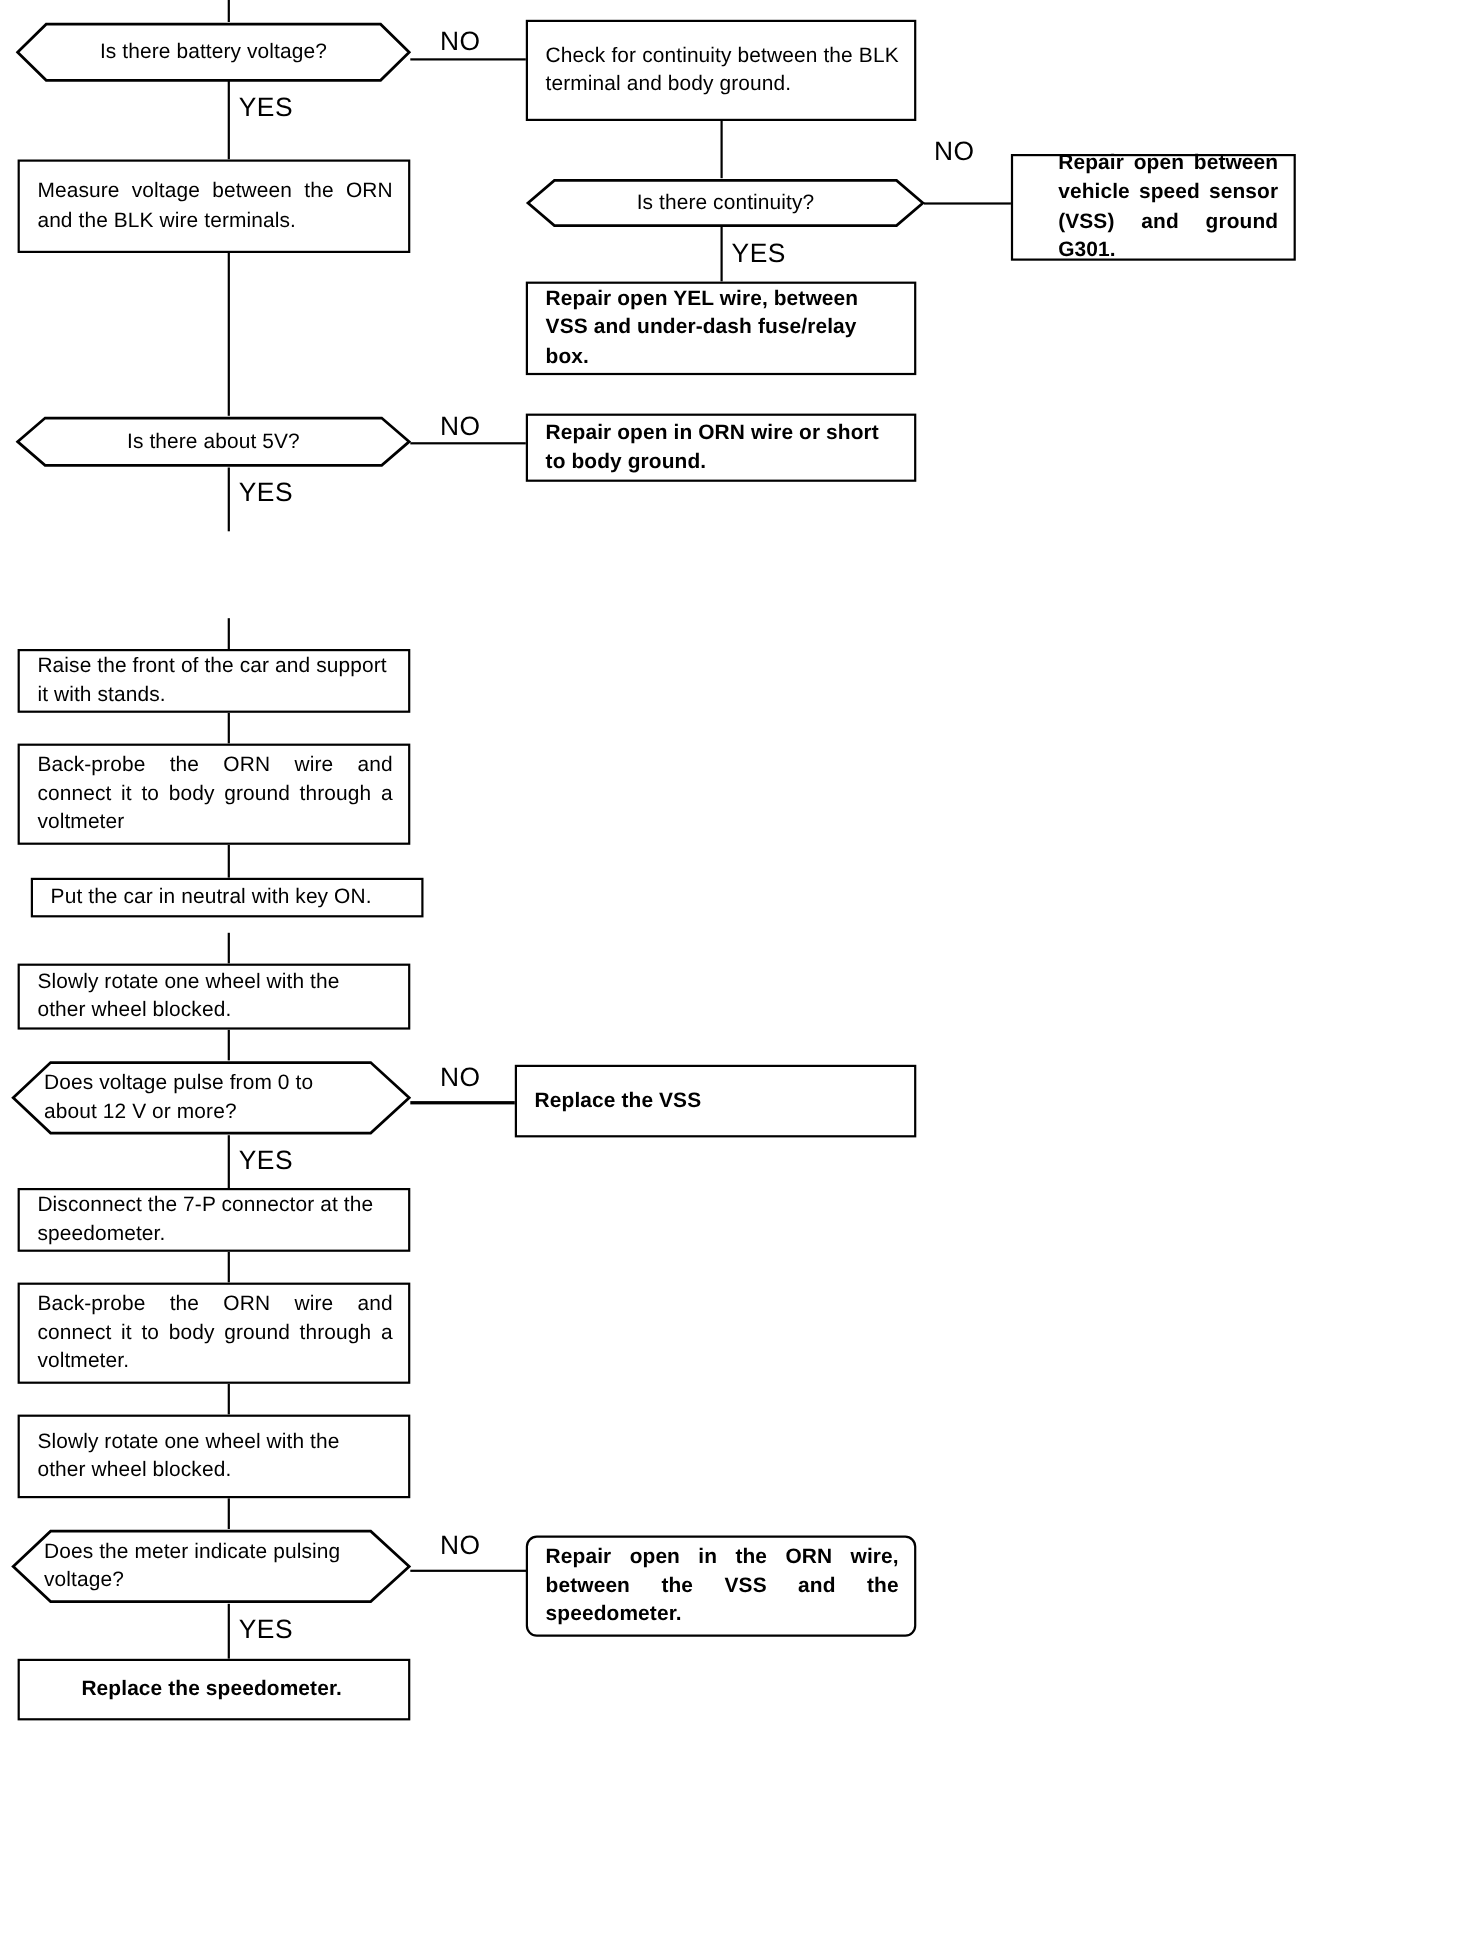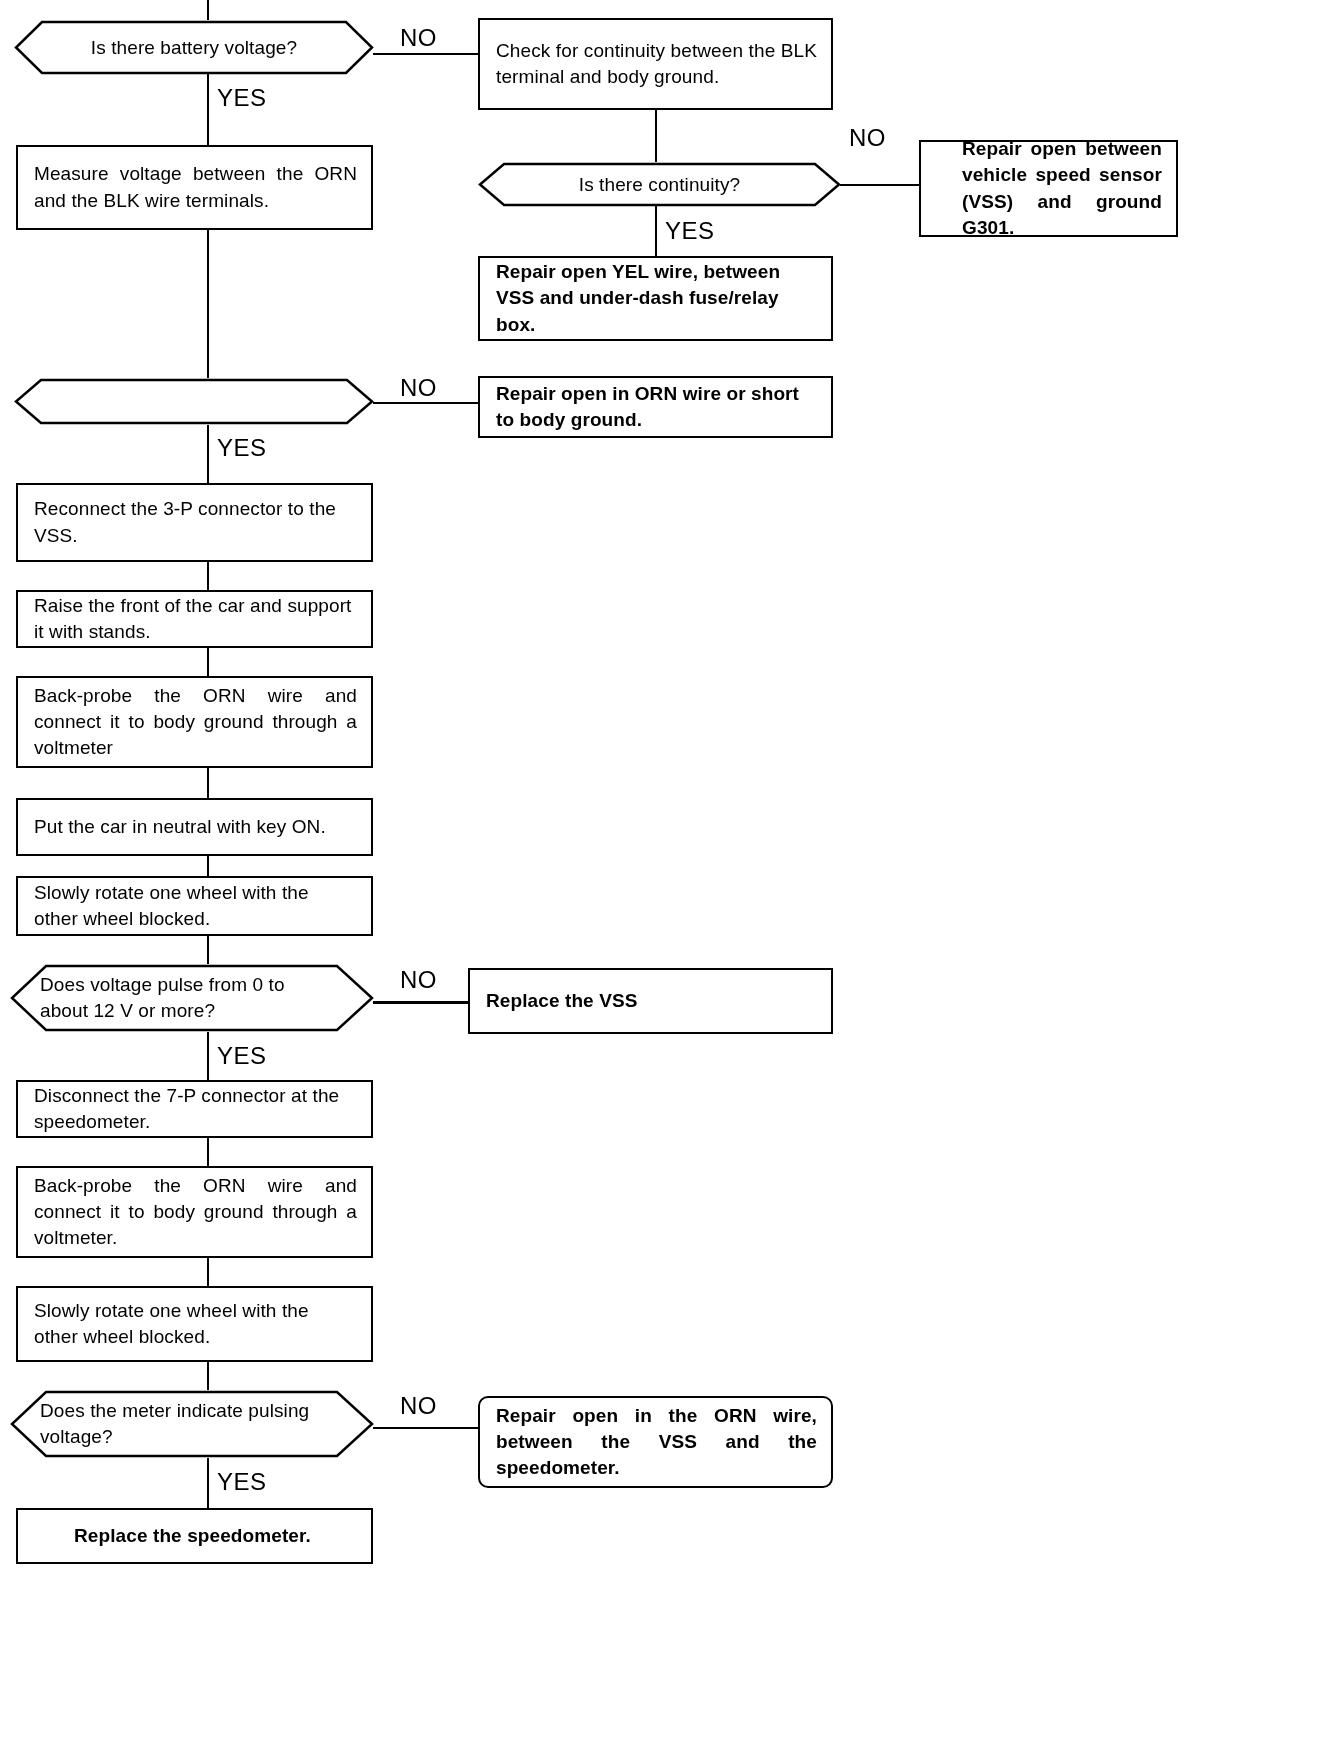--- a/index.html
+++ b/index.html
@@ -183,6 +183,7 @@
     <svg width="360" height="47" viewBox="0 0 360 47">
       <polygon points="27,2 333,2 358,23.5 333,45 27,45 2,23.5" fill="#ffffff" stroke="#000000" stroke-width="2.5"></polygon>
     </svg>
+    <div class="txt">Is there about 5V?</div>
   </div>
 
   <div class="node process bold" style="left:478px; top:376px; width:355px; height:62px;">

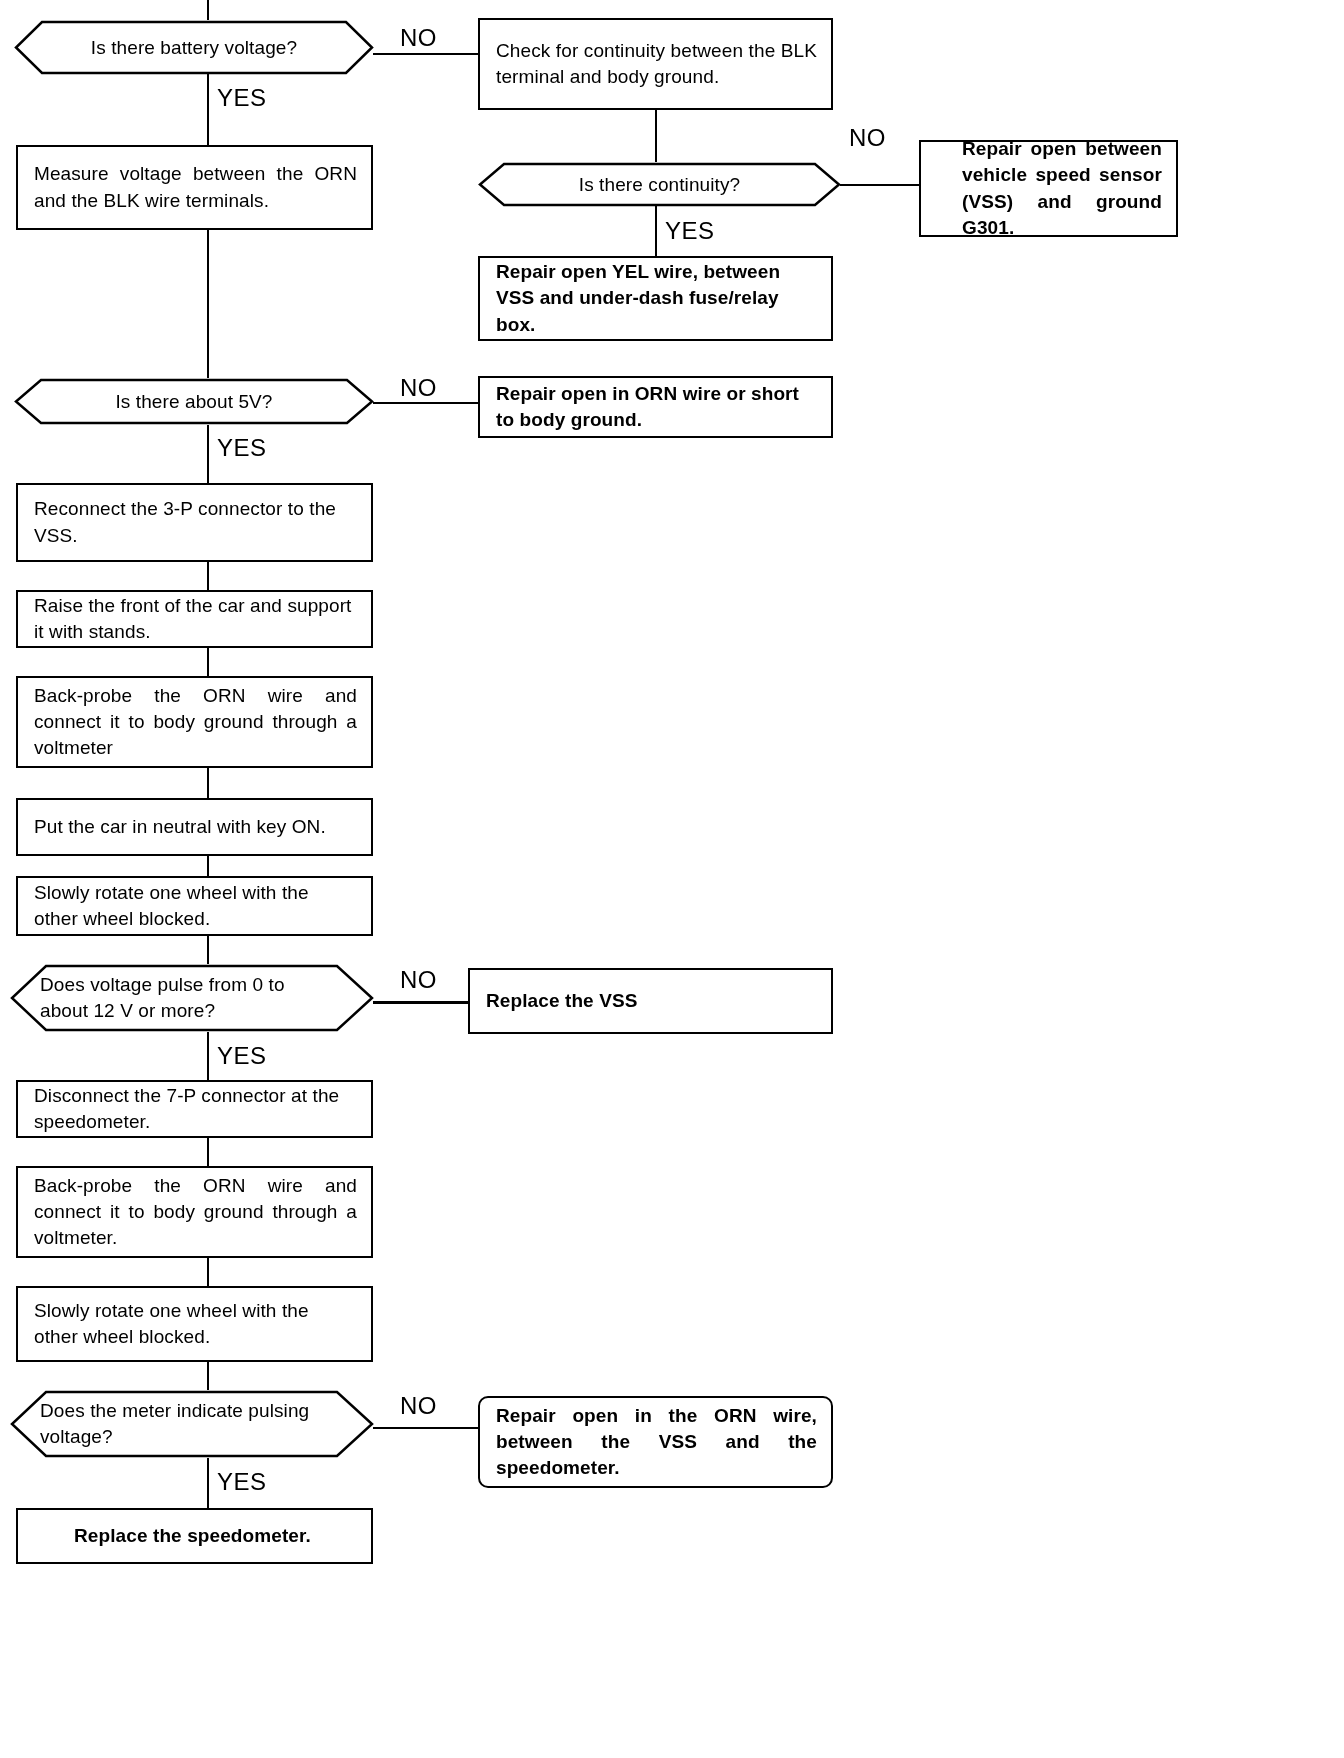--- a/index.html
+++ b/index.html
@@ -190,9 +190,6 @@
     <div class="txt">Repair open in ORN wire or short to body ground.</div>
   </div>
 
-  <div class="node process" style="left:16px; top:483px; width:357px; height:79px;">
-    <div class="txt">Reconnect the 3-P connector to the VSS.</div>
-  </div>
 
   <div class="node process" style="left:16px; top:590px; width:357px; height:58px;">
     <div class="txt">Raise the front of the car and support it with stands.</div>

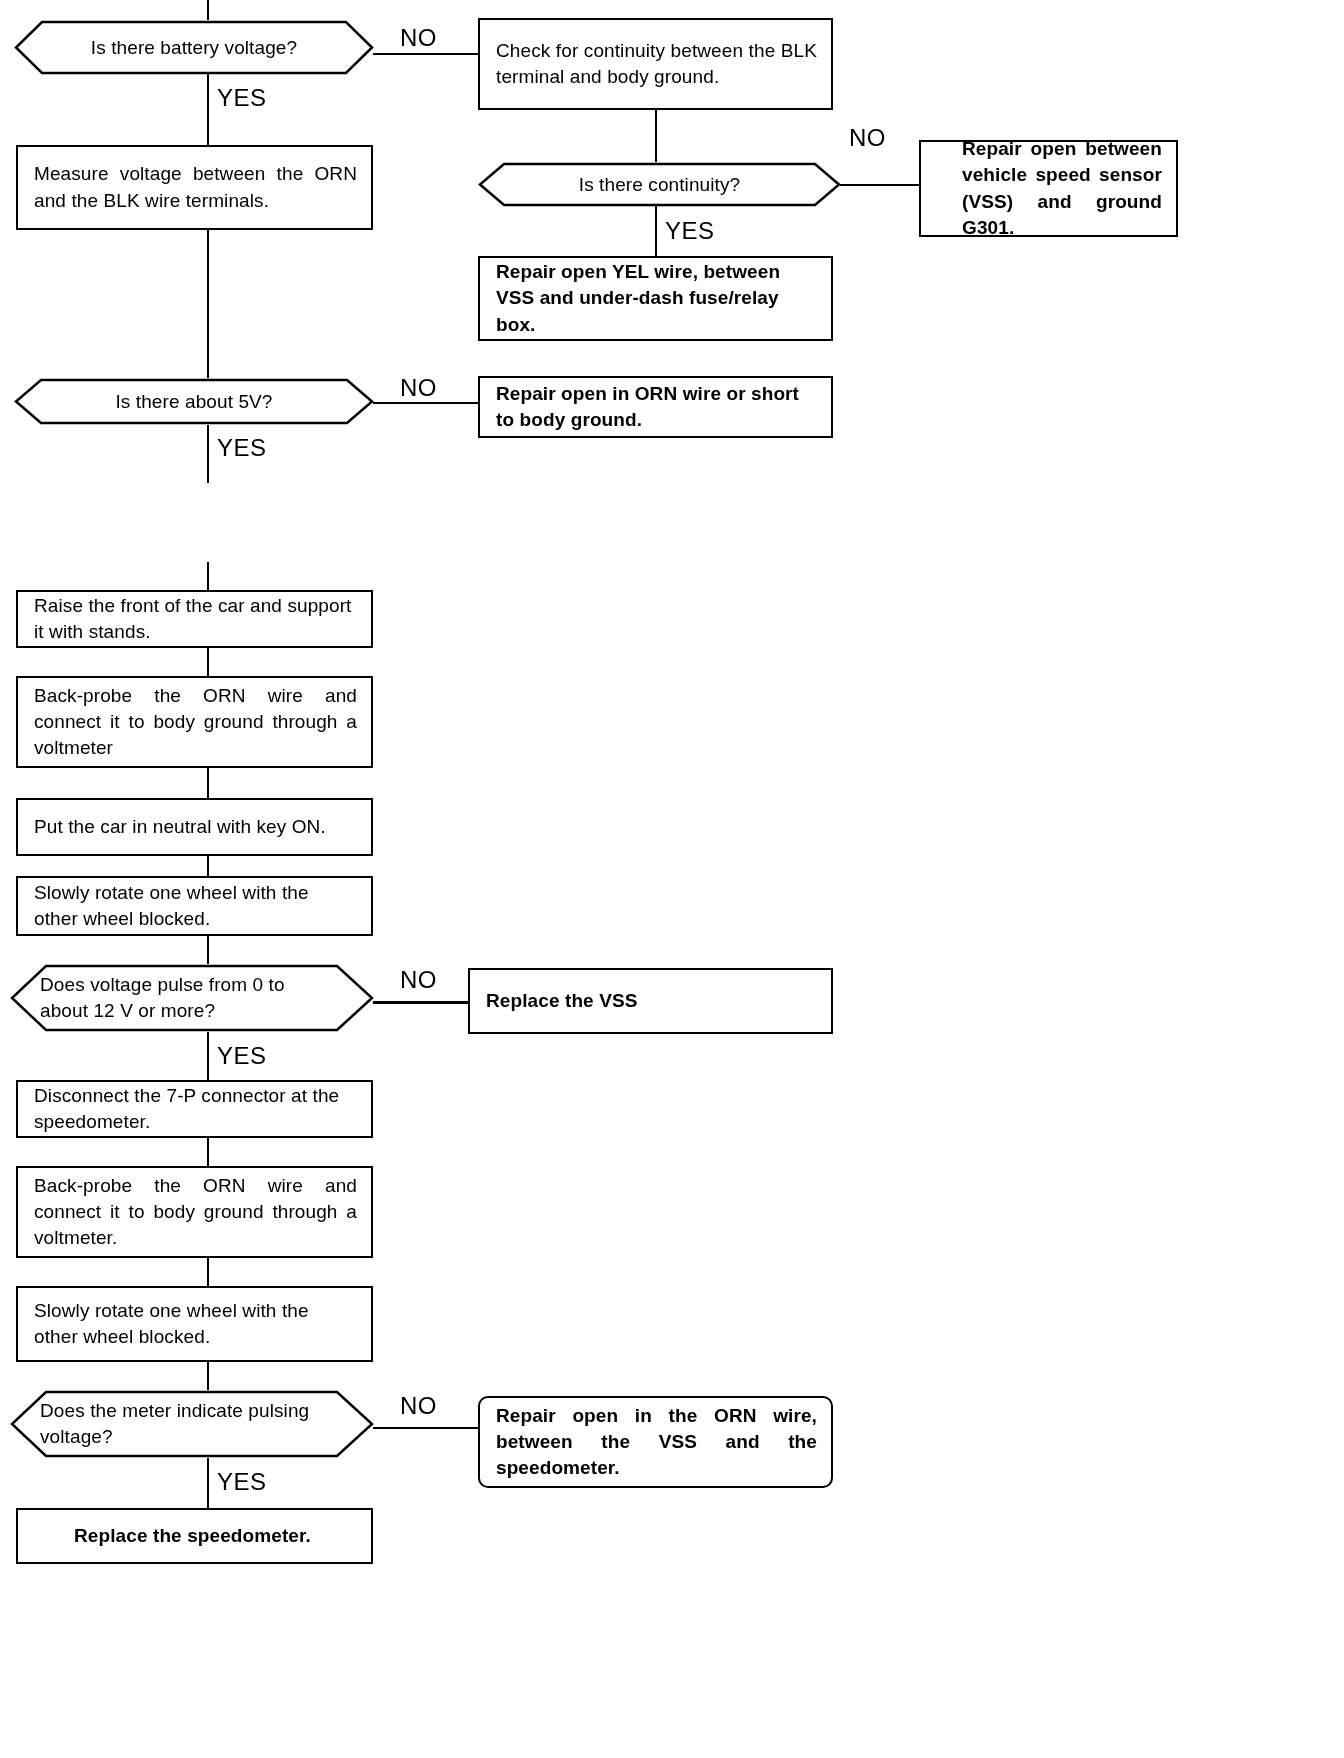--- a/index.html
+++ b/index.html
@@ -199,7 +199,7 @@
     <div class="txt">Back-probe the ORN wire and connect it to body ground through a voltmeter</div>
   </div>
 
-  <div class="node process" style="left:16px; top:798px; width:357px; height:58px;justify-content:center;">
+  <div class="node process" style="left:28px; top:798px; width:357px; height:36px;justify-content:center;">
     <div class="txt">Put the car in neutral with key ON.</div>
   </div>
 

